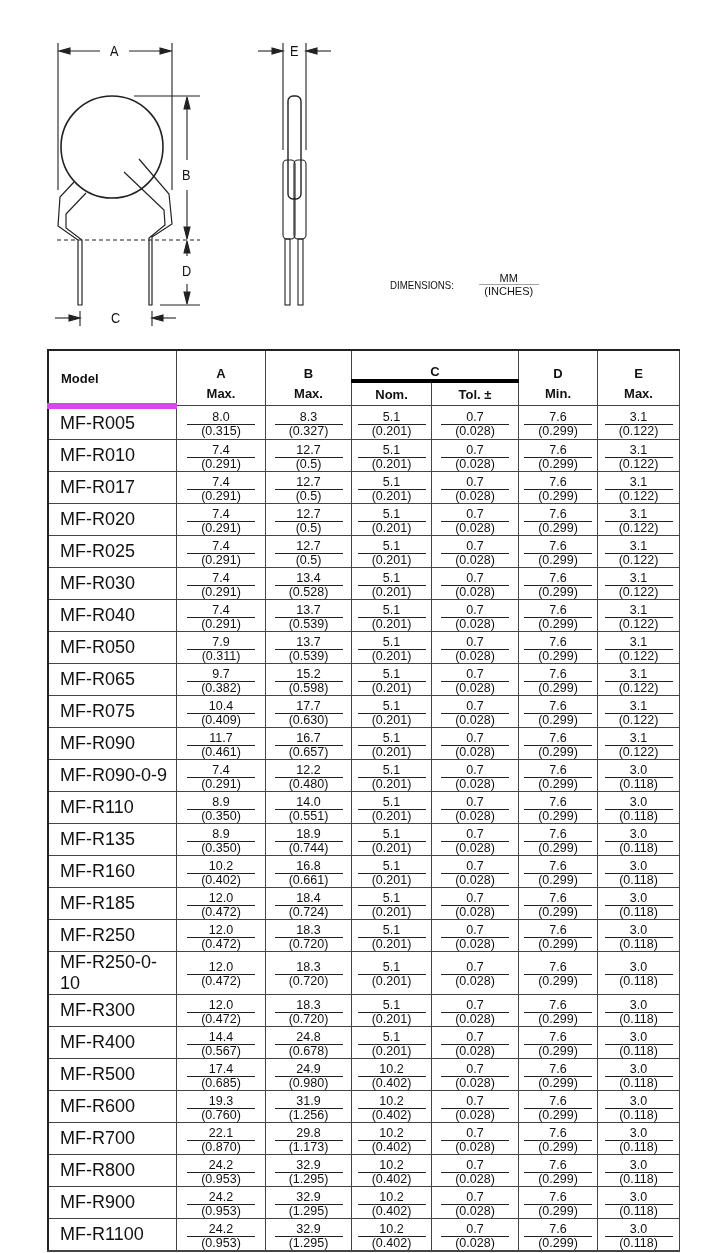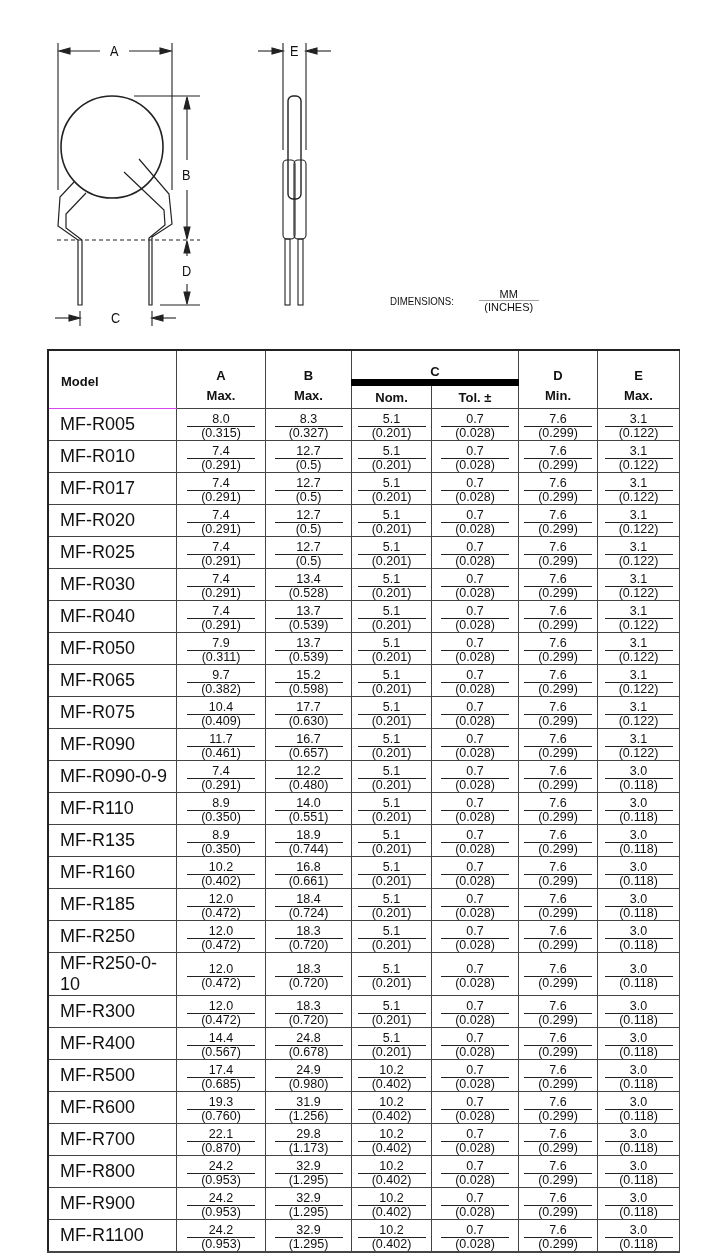--- a/index.html
+++ b/index.html
@@ -7,7 +7,7 @@
          font-family: "Liberation Sans", sans-serif; color: #111; }
   #drawing { position: absolute; left: 0; top: 0; }
   .dim-label { position: absolute; font-family: "Liberation Sans", sans-serif; font-size: 15px; color: #111; transform: scaleX(0.85); transform-origin: left top; }
-  .units { position: absolute; left: 390px; top: 288px; font-size: 11px; display: flex; align-items: center; }
+  .units { position: absolute; left: 390px; top: 272px; font-size: 11px; display: flex; align-items: center; }
   .units .lbl { transform: scaleX(0.88); transform-origin: left center; margin-right: 4px; }
   .units .frac { display: inline-flex; flex-direction: column; align-items: center; font-size: 11px; line-height: 12px; margin-left: 12px; }
   .units .frac .num { border-bottom: 1px solid #a3a3a3; padding: 0 2px; }

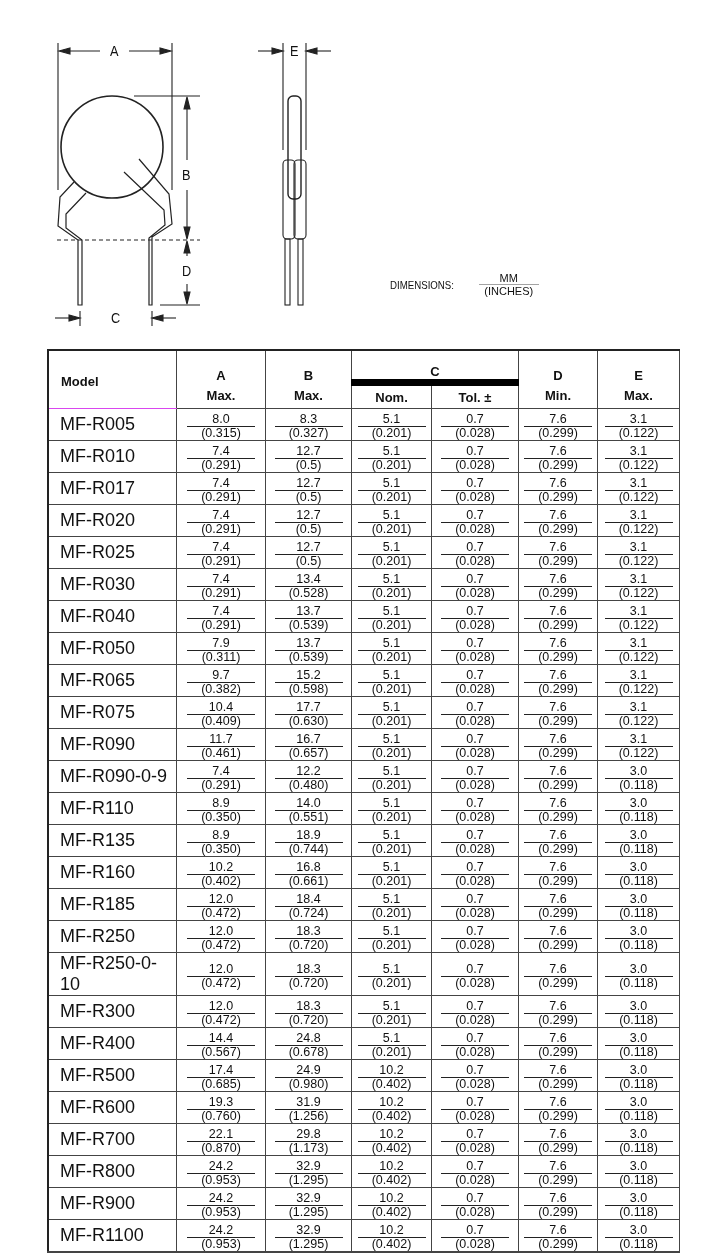--- a/index.html
+++ b/index.html
@@ -19,7 +19,7 @@
   .h-model { width: 115px; text-align: left !important; padding-left: 12px !important; }
   .c-a { width: 88px; } .c-b { width: 85px; } .c-nom { width: 79px; } .c-tol { width: 86px; } .c-d { width: 78px; } .c-e { width: 81px; }
   tr.hdr1 th { height: 24px; border-bottom: none; padding-top: 4px; vertical-align: bottom; }
-  tr.hdr1 th.h-model { vertical-align: middle; border-bottom: 1px solid #d946ef; margin-top: 45px; }
+  tr.hdr1 th.h-model { vertical-align: middle; border-bottom: 6px solid #d946ef; margin-top: 45px; }
   tr.hdr1 th.h-c { border-bottom: 1px solid #444; }
   tr.hdr2 th { height: 22px; border-top: none; vertical-align: middle; }
   tr.hdr2 th.sub-c { border-top: 7px solid #000000; }

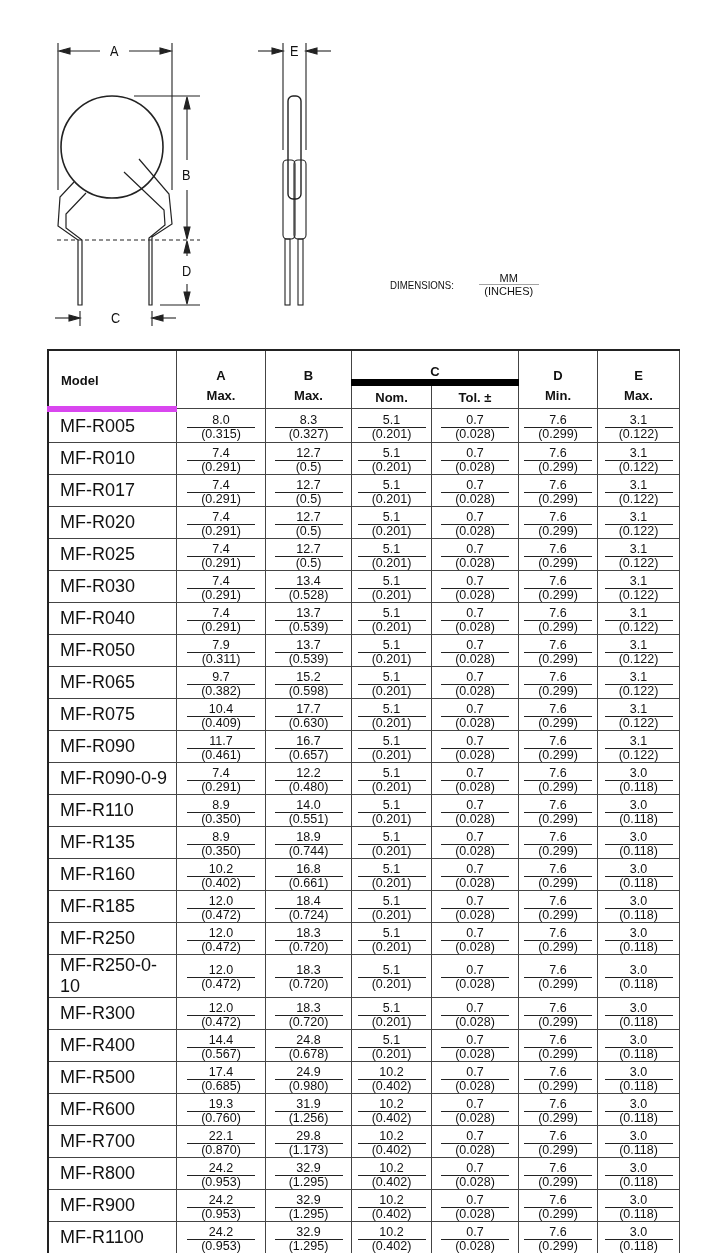--- a/index.html
+++ b/index.html
@@ -22,7 +22,7 @@
   tr.hdr1 th.h-model { vertical-align: middle; border-bottom: 6px solid #d946ef; margin-top: 45px; }
   tr.hdr1 th.h-c { border-bottom: 1px solid #444; }
   tr.hdr2 th { height: 22px; border-top: none; vertical-align: middle; }
-  tr.hdr2 th.sub-c { border-top: 7px solid #000000; }
+  tr.hdr2 th.sub-c { border-top: 4px solid #000000; }
   td.model { font-size: 18px; padding-left: 11px !important; text-align: left; height: 30px; }
   td.val { text-align: center; vertical-align: middle; height: 30px; }
   .frac { display: inline-flex; flex-direction: column; align-items: center; font-size: 12.5px; line-height: 13px; }

